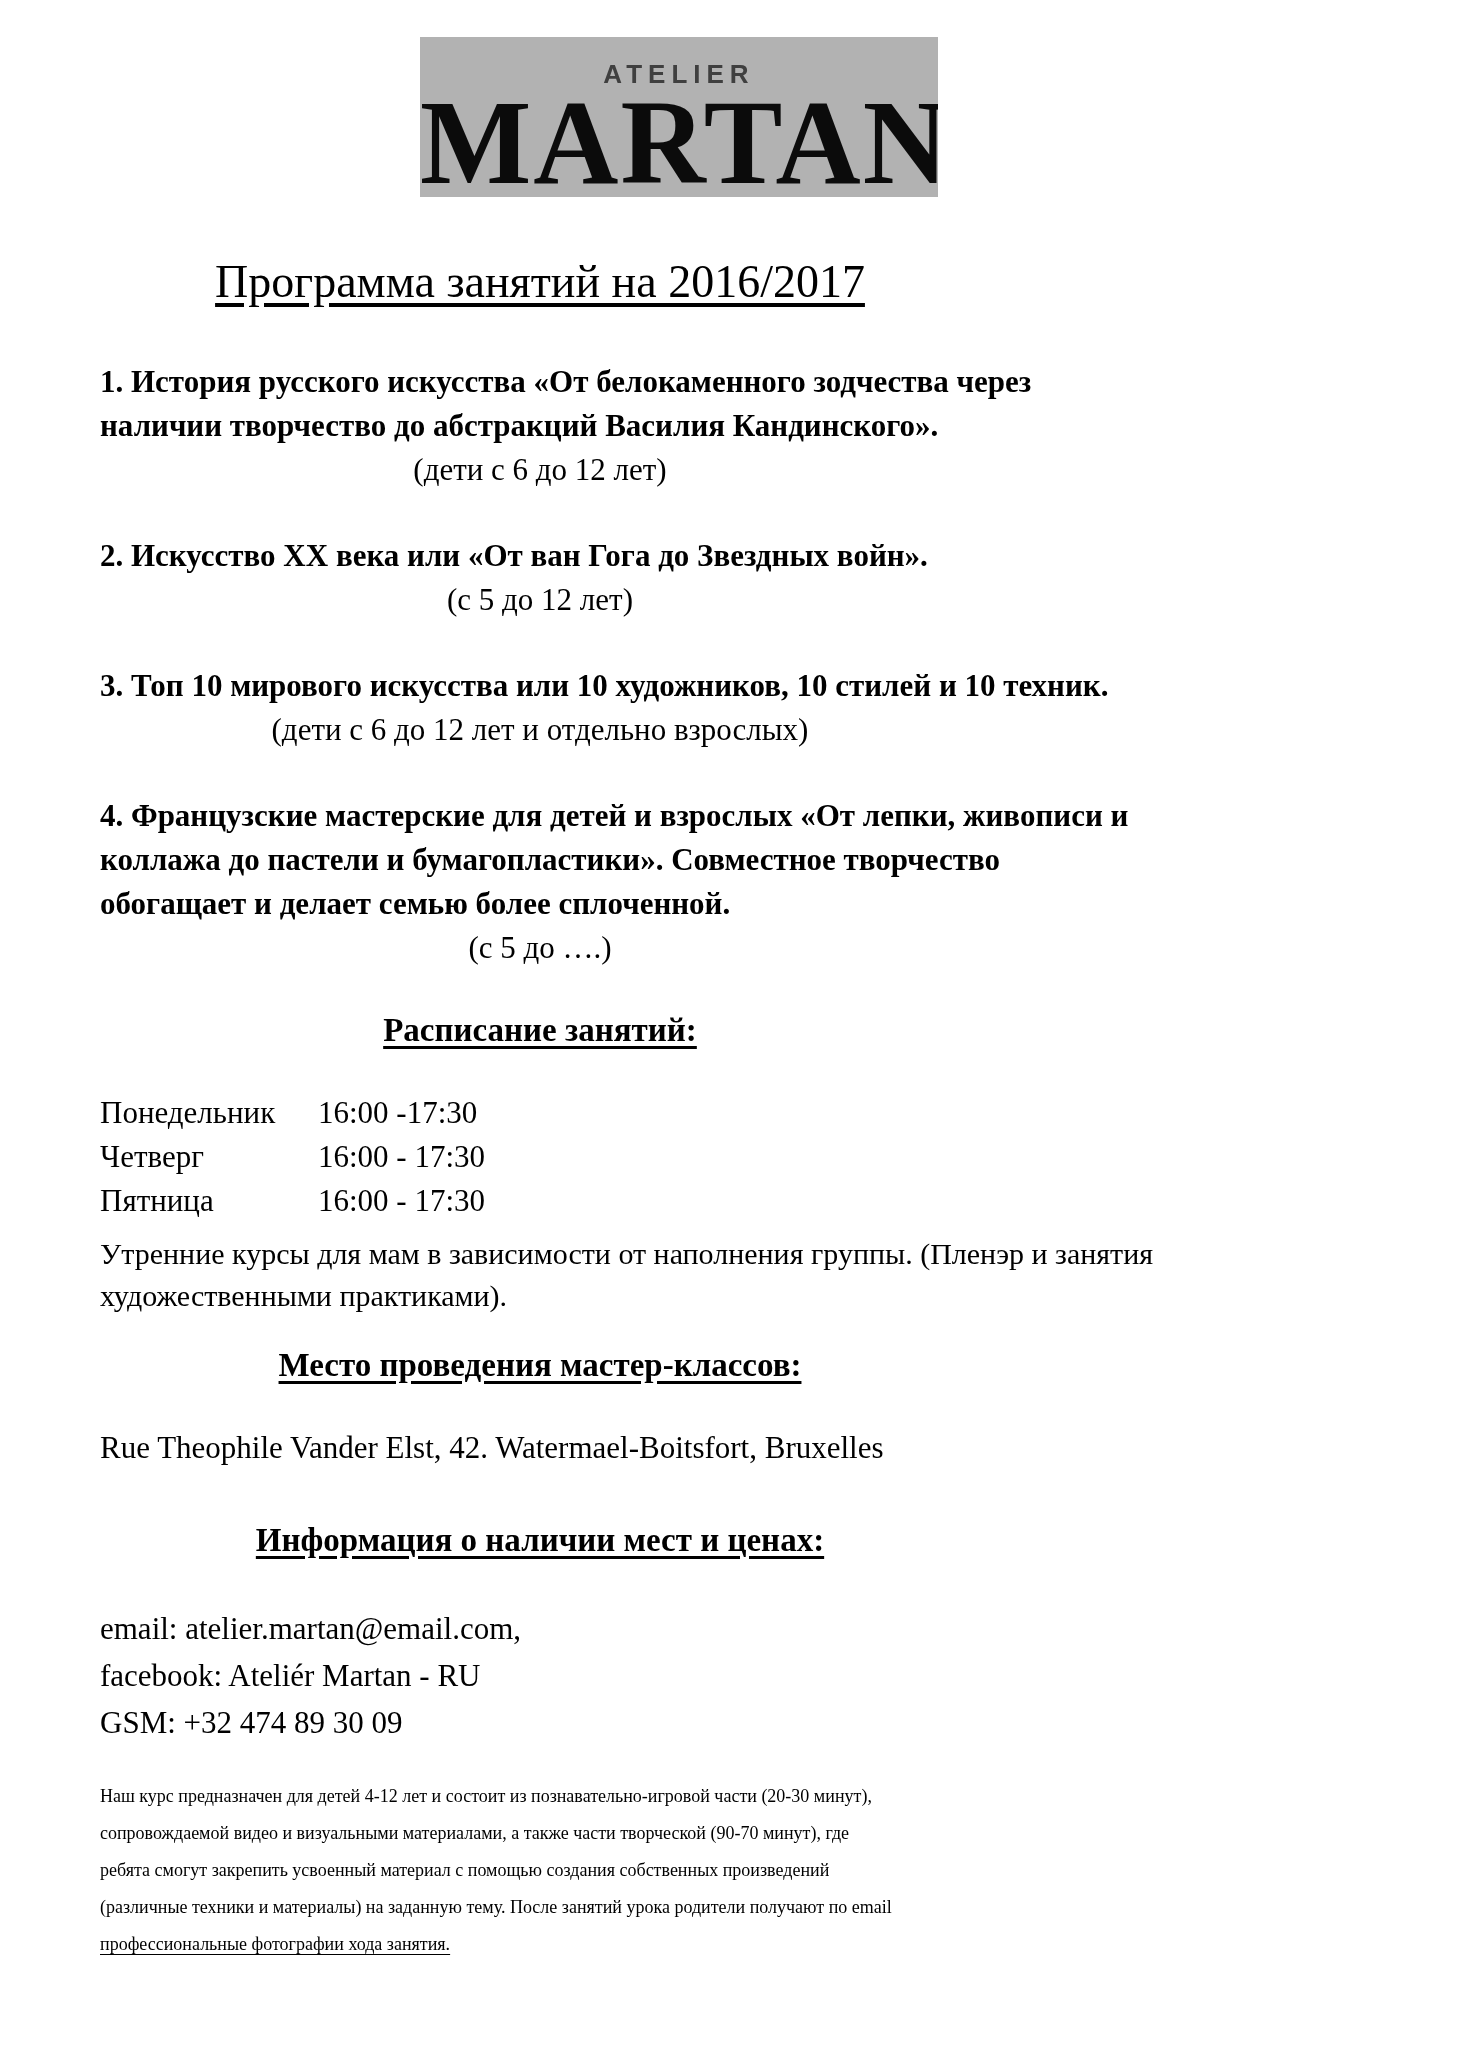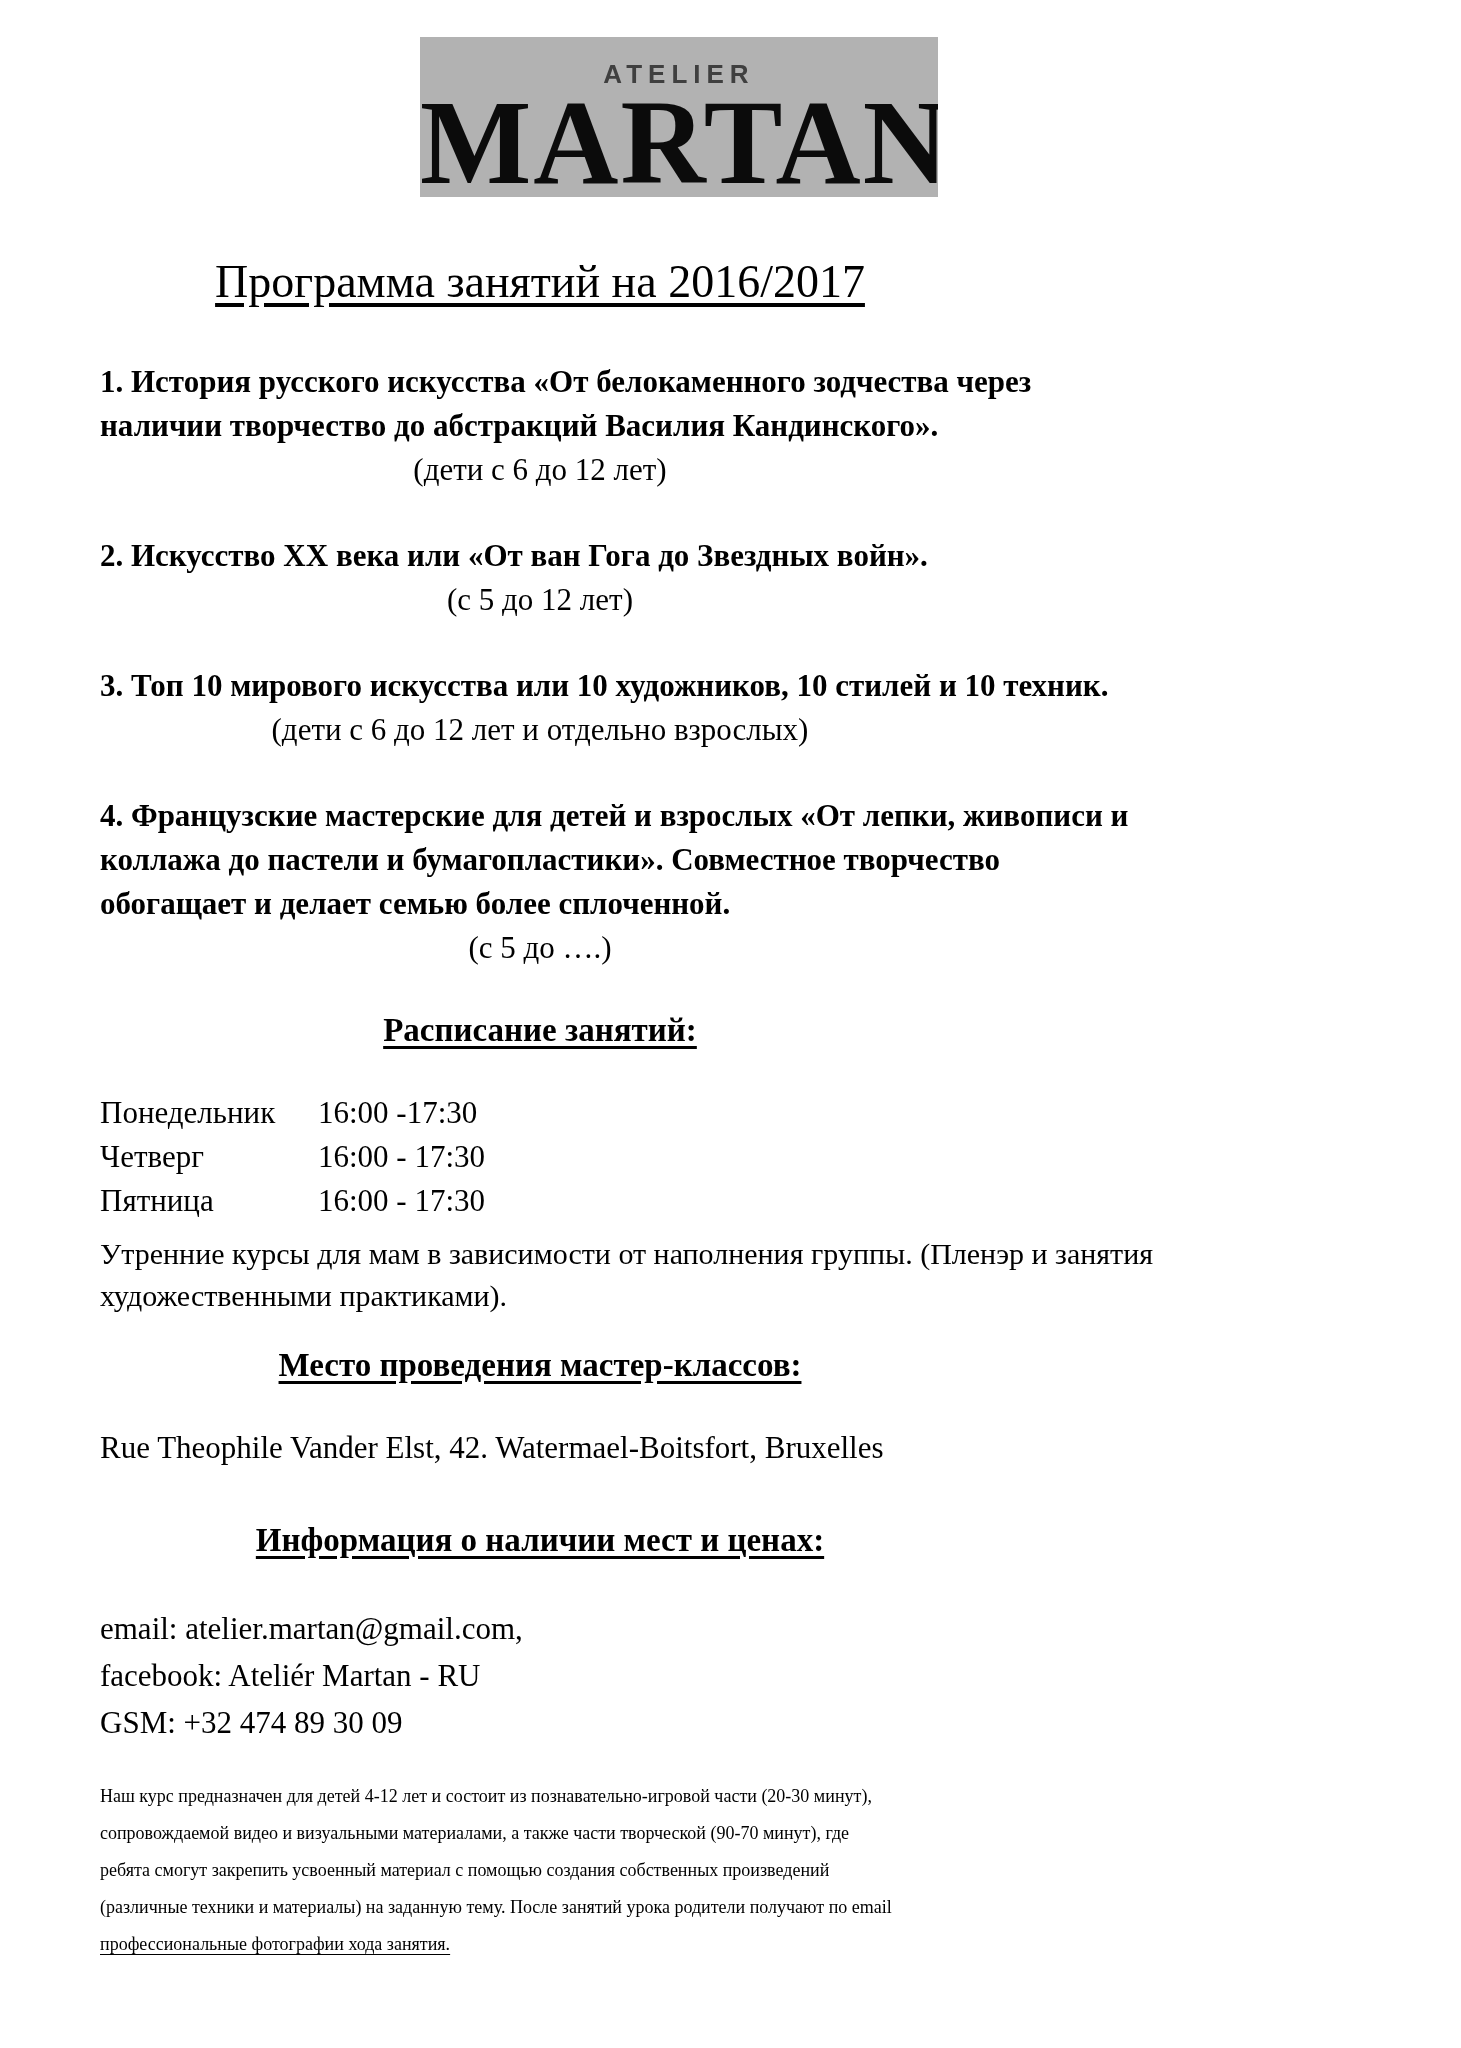--- a/index.html
+++ b/index.html
@@ -187,7 +187,7 @@
   <div class="contacts">
     <div class="contact-line">
       <span class="contact-label">email:</span>
-      <span>atelier.martan@gmail.com,</span>
+      <span>atelier.martan@email.com,</span>
     </div>
     <div class="contact-line">
       <span class="contact-label">facebook:</span>

